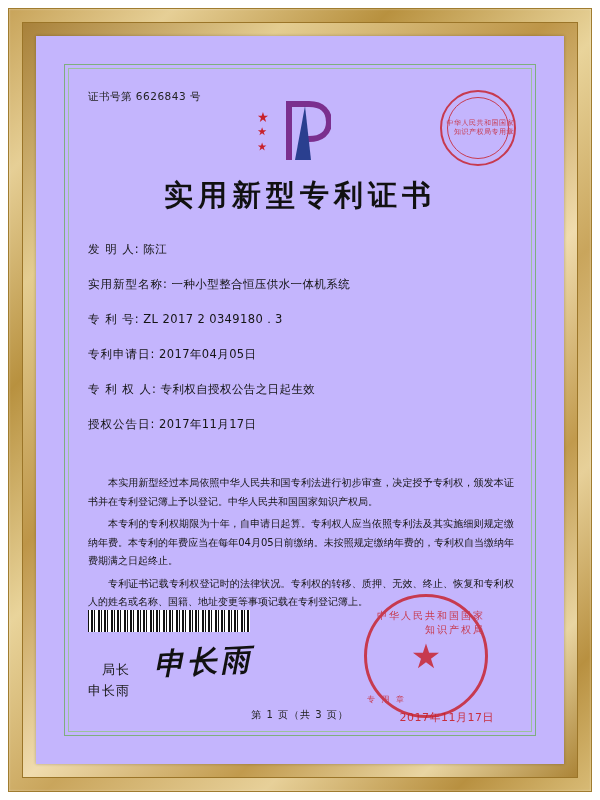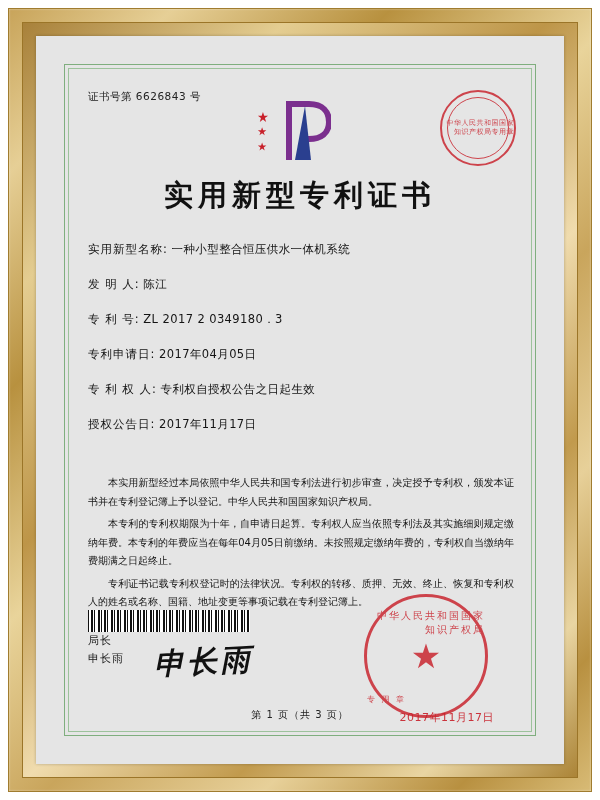--- a/index.html
+++ b/index.html
@@ -41,7 +41,7 @@
   .paper {
     position: absolute;
     left: 36px; top: 36px; right: 36px; bottom: 36px;
-    background: #e5e5e5;
+    background: #c4b5fd;
     box-shadow: 0 0 3px rgba(0,0,0,0.25);
   }
   .paper-border {

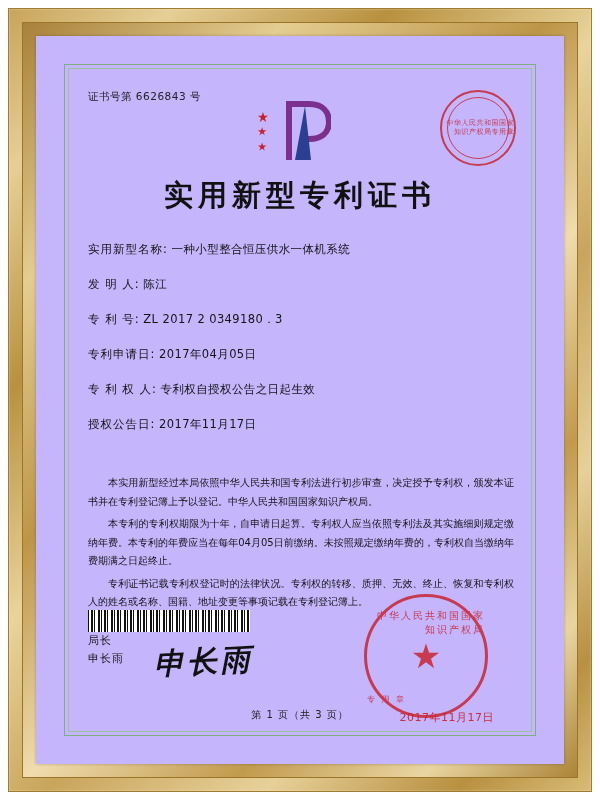--- a/index.html
+++ b/index.html
@@ -279,12 +279,12 @@
 
       <div class="fields">
         <div class="field-row">
+          <span class="field-label">发 明 人:</span>
+          <span class="field-value">陈江</span>
+        </div>
+        <div class="field-row">
           <span class="field-label">实用新型名称:</span>
           <span class="field-value">一种小型整合恒压供水一体机系统</span>
-        </div>
-        <div class="field-row">
-          <span class="field-label">发 明 人:</span>
-          <span class="field-value">陈江</span>
         </div>
         <div class="field-row">
           <span class="field-label">专 利 号:</span>

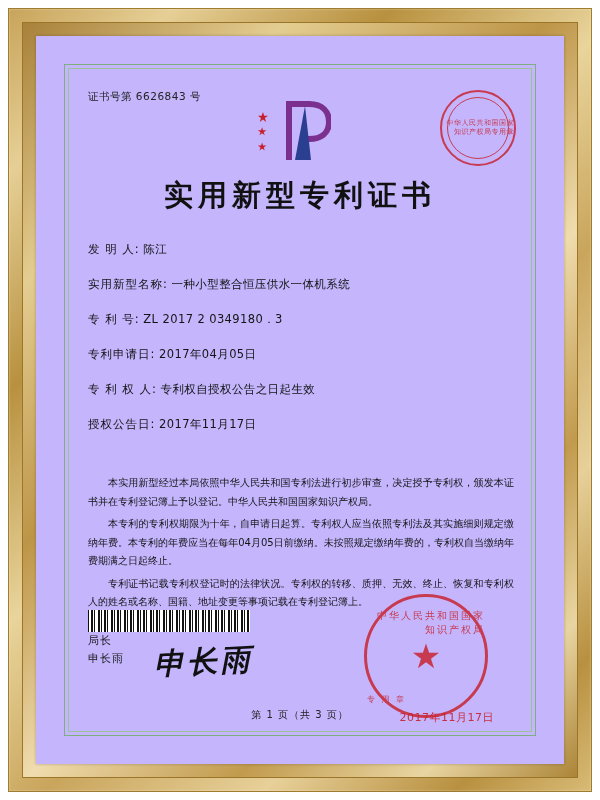--- a/index.html
+++ b/index.html
@@ -151,10 +151,11 @@
   .signature-block {
     position: absolute;
     left: 12px;
-    top: 556px;
-    font-size: 11px;
+    top: 584px;
+    font-size: 13px;
     line-height: 1.6;
     letter-spacing: 1px;
+    text-align: right;
   }
   .sig-script {
     position: absolute;

